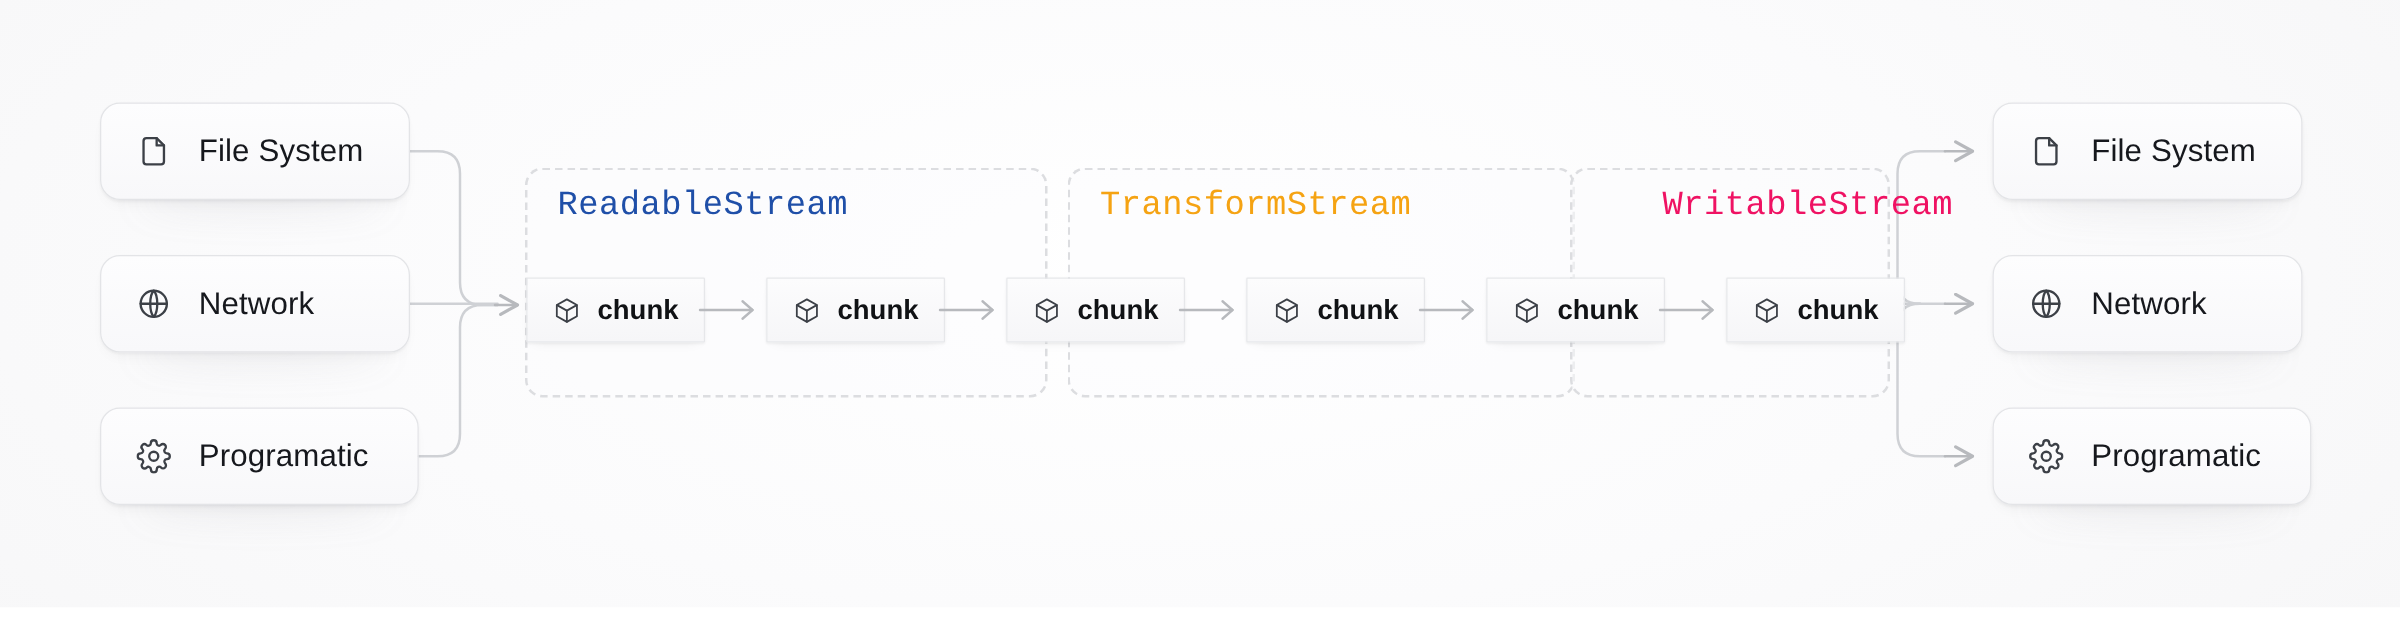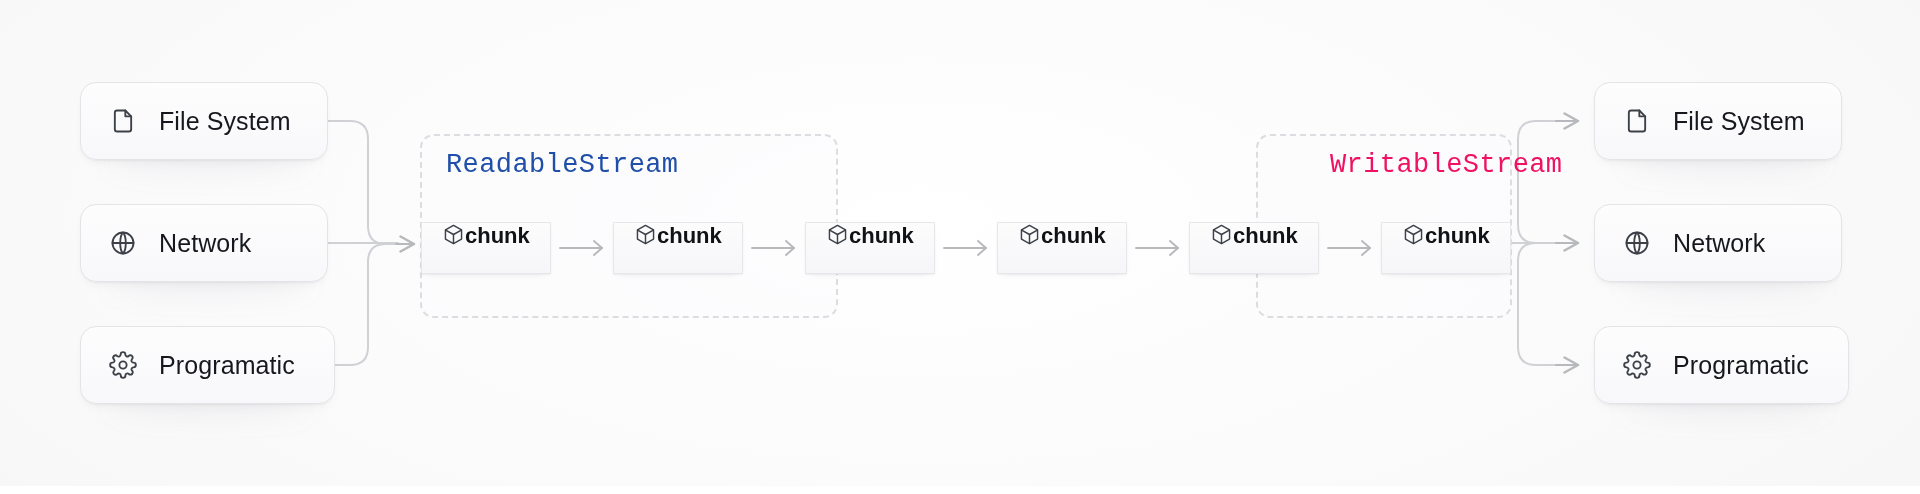--- a/index.html
+++ b/index.html
@@ -225,6 +225,9 @@
   <div class="stream-group" id="group-readable">
     <span class="stream-title" style="color:#1f4fa8;">ReadableStream</span>
   </div>
+  <div class="stream-group" id="group-transform">
+    <span class="stream-title" style="color:#f5a313;">TransformStream</span>
+  </div>
   <div class="stream-group" id="group-writable">
     <span class="stream-title" style="color:#ef1263;margin-left:48px;">WritableStream</span>
   </div>

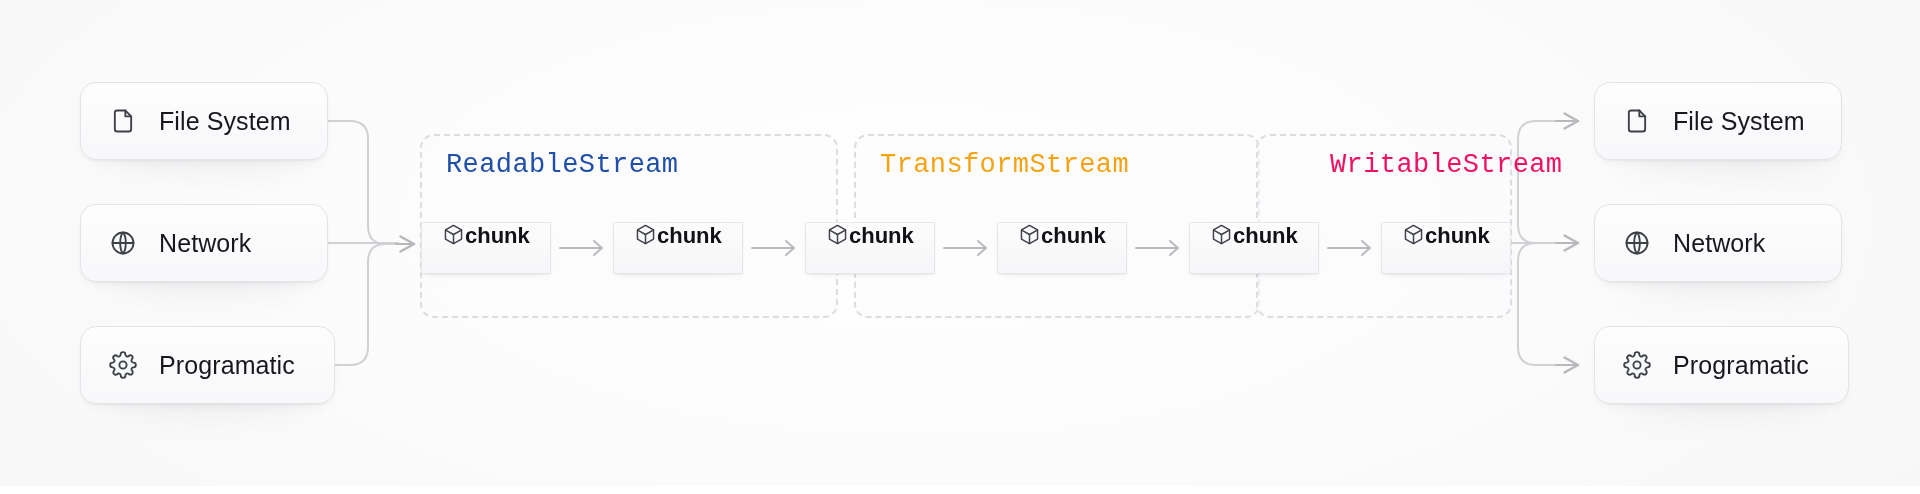--- a/index.html
+++ b/index.html
@@ -88,7 +88,8 @@
     position: absolute;
     top: 222px;
     display: flex;
-    align-items: flex-start;
+    align-items: center;
+    gap: 13px;
     box-sizing: border-box;
     padding: 0 20px;
     height: 52px;

